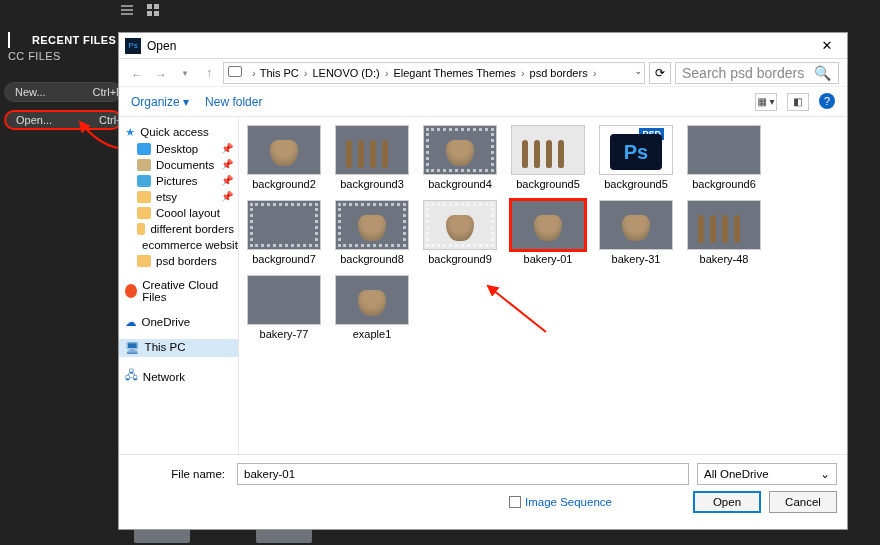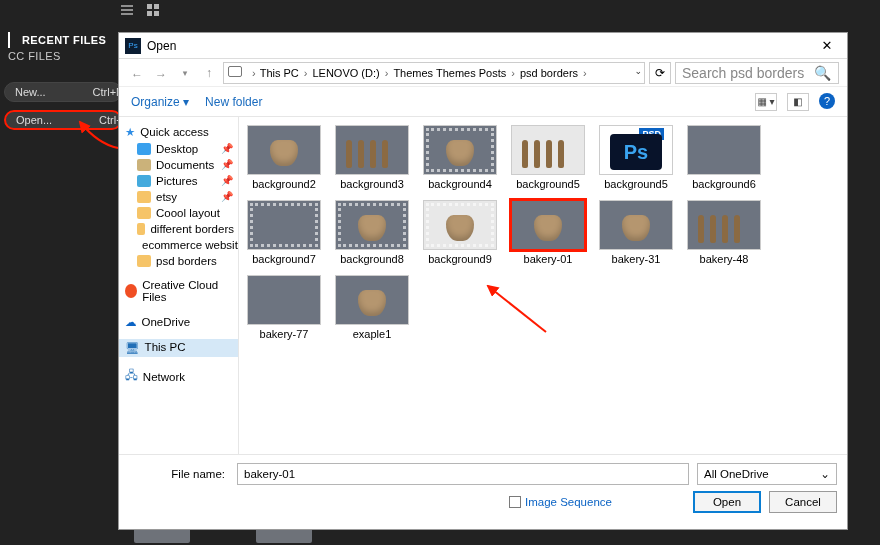--- a/index.html
+++ b/index.html
@@ -10,7 +10,7 @@
   .ps-topbar svg { width: 14px; height: 14px; fill: #b5b5b5; }
   .ps-tabs { margin-top: 8px; padding-left: 8px; font-size: 11px; letter-spacing: .4px; }
   .ps-tab { display: inline-block; margin-right: 18px; padding: 2px 0; }
-  .ps-tab.active { border-left: 2px solid #fff; padding-left: 12px; color: #fff; font-weight: 600; }
+  .ps-tab.active { border-left: 2px solid #fff; padding-left: 22px; color: #fff; font-weight: 600; }
   .ps-pillrow { margin-top: 18px; padding-left: 4px; }
   .ps-pill { width: 118px; height: 20px; border-radius: 12px; background: #3a3a3a; border: 1px solid #444;
              font-size: 11px; color: #ddd; display: flex; align-items: center; justify-content: space-between;

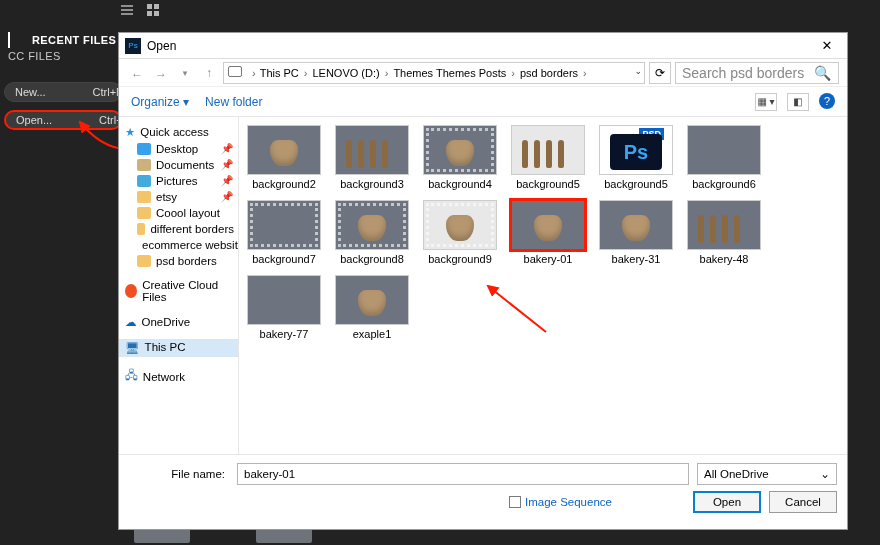--- a/index.html
+++ b/index.html
@@ -160,7 +160,7 @@
       <span style="margin:0 4px;color:#666">›</span>
       <span class="crumb">This PC</span>
       <span class="crumb">LENOVO (D:)</span>
-      <span class="crumb">Themes Themes Posts</span>
+      <span class="crumb">Elegant Themes Themes</span>
       <span class="crumb">psd borders</span>
       <span class="bc-drop">⌄</span>
     </div>

